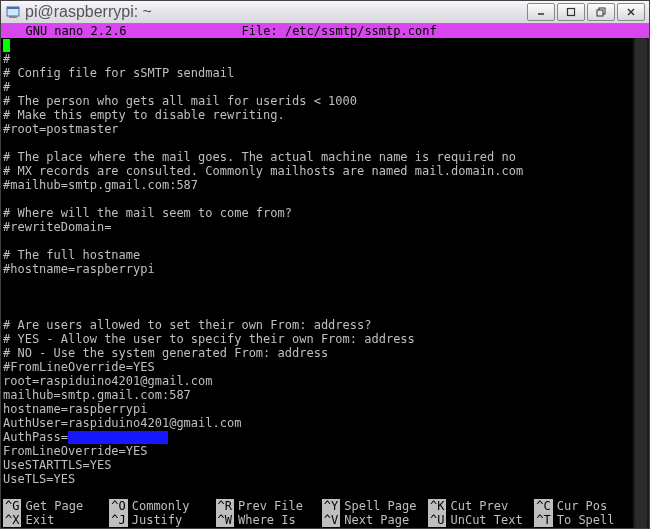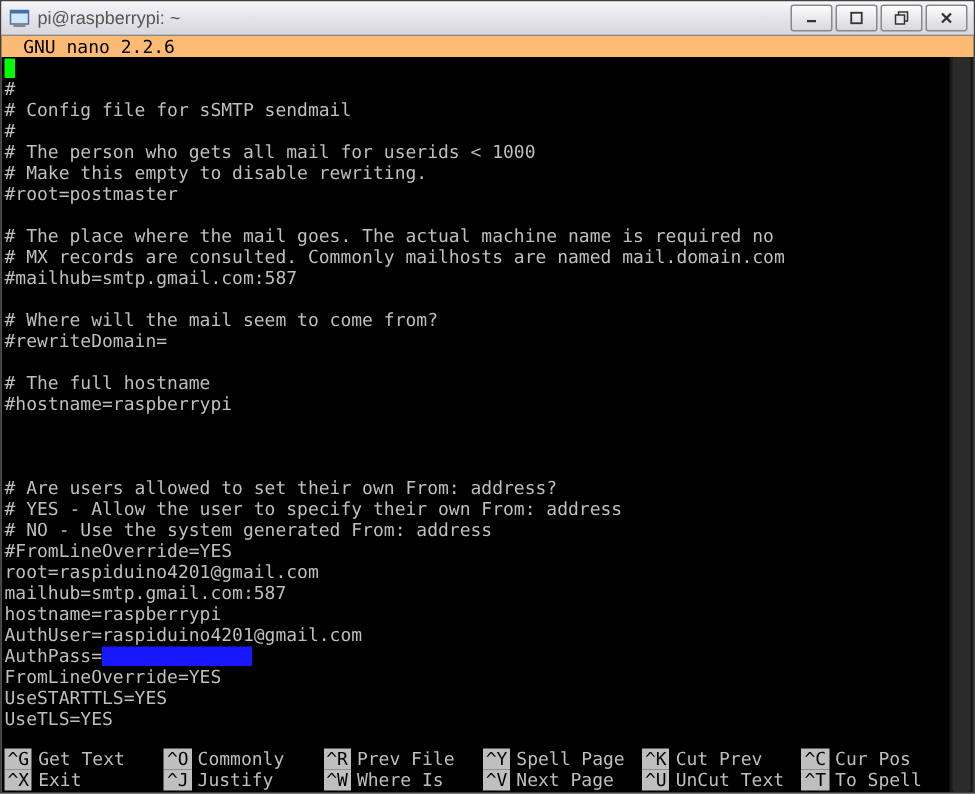--- a/index.html
+++ b/index.html
@@ -27,7 +27,7 @@
     display: flex;
     align-items: center;
     padding: 0 4px;
-    font-size: 12px;
+    font-size: 16px;
     color: #555;
   }
   .titlebar .app-icon {

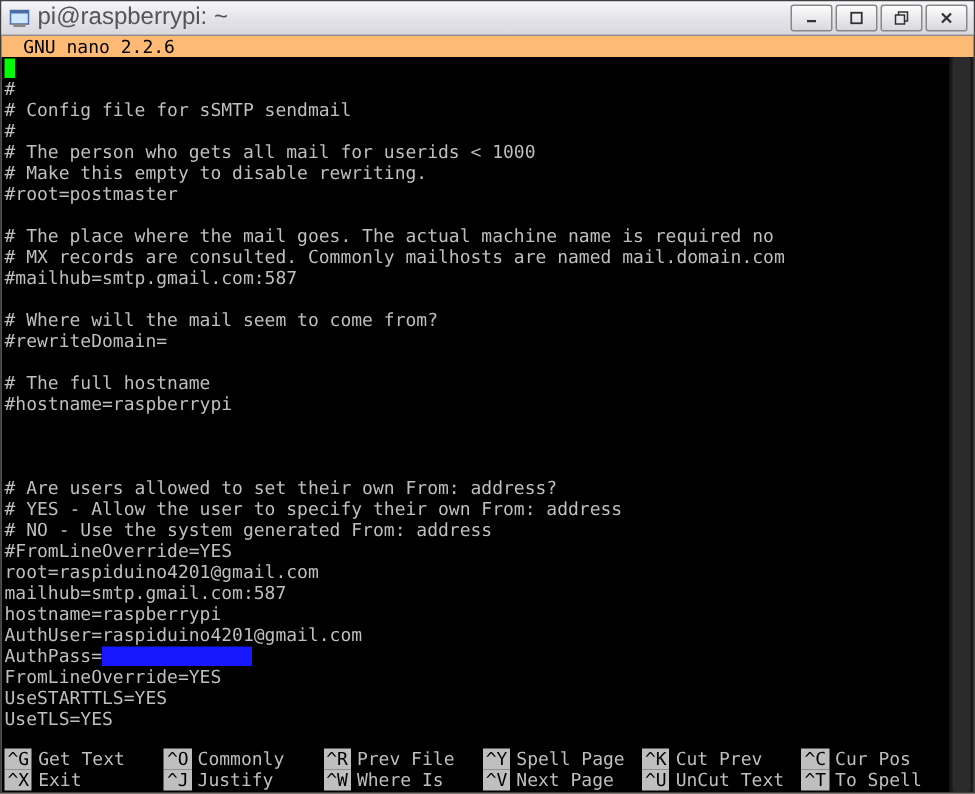--- a/index.html
+++ b/index.html
@@ -72,12 +72,12 @@
     line-height: 14px;
   }
   .nano-header {
-    background: #fdba74;
+    background: #d946ef;
     color: #000;
     height: 14px;
     display: flex;
     white-space: pre;
-    padding: 0 0;
+    padding: 0 10px;
   }
   .nano-header .left { width: 180px; }
   .nano-header .center { flex: 1; text-align: left; }

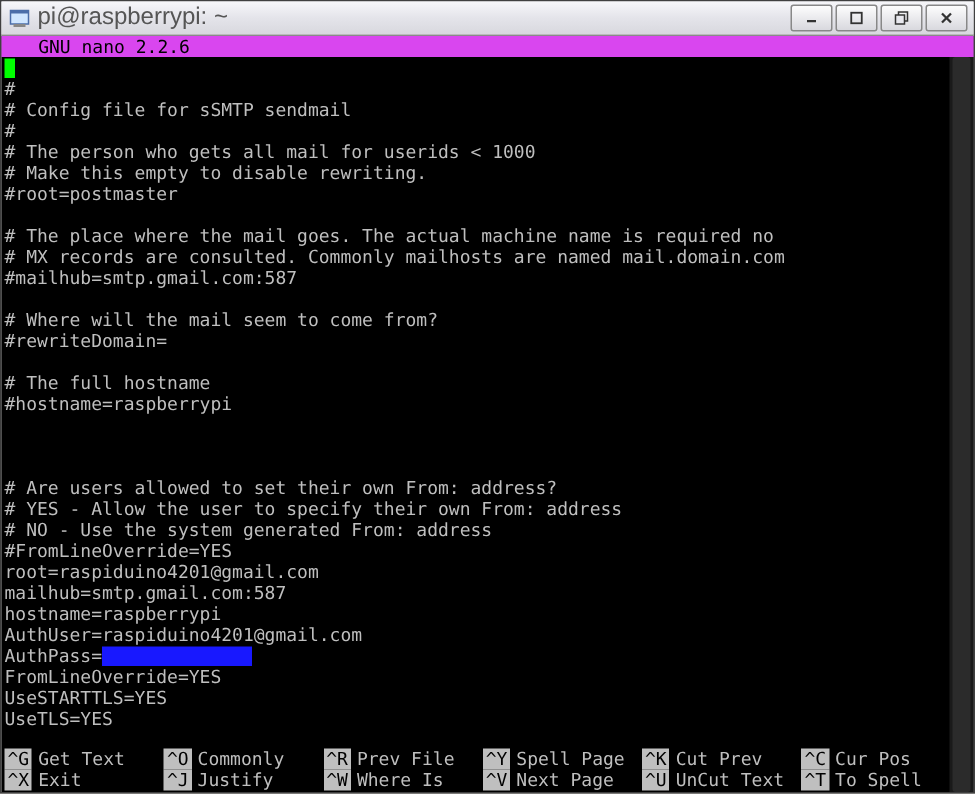--- a/index.html
+++ b/index.html
@@ -188,6 +188,7 @@
 
     <div class="nano-header">
       <span class="left">  GNU nano 2.2.6</span>
+      <span class="center">       File: /etc/ssmtp/ssmtp.conf</span>
     </div>
 
     <div class="nano-body"><span class="cursor"></span>

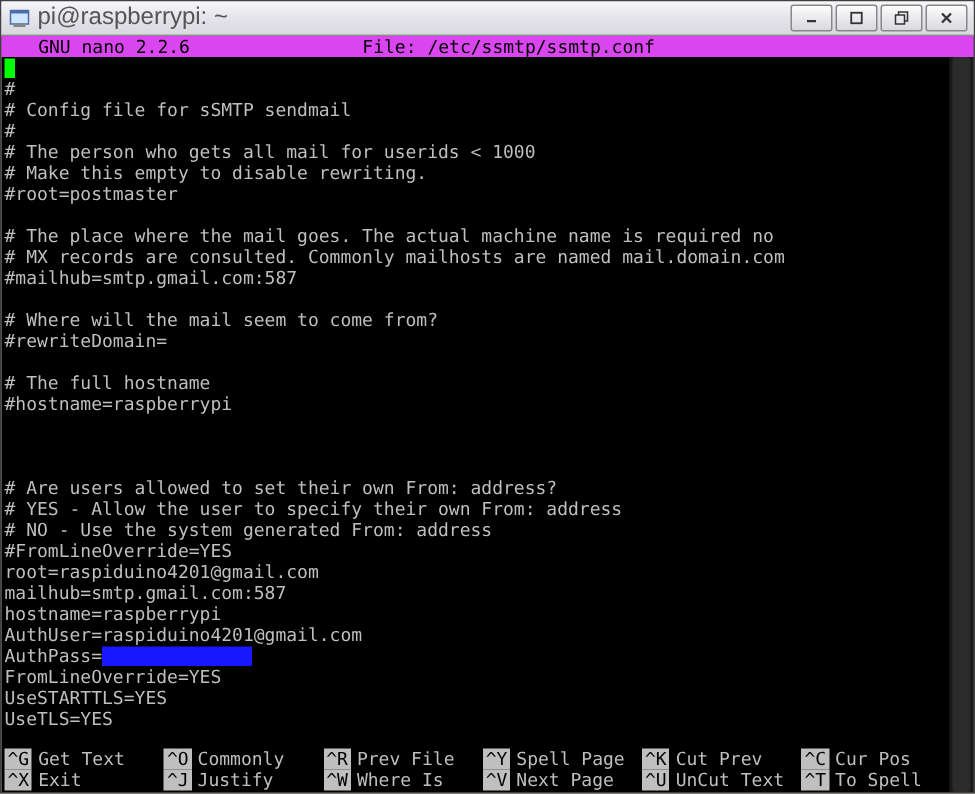--- a/index.html
+++ b/index.html
@@ -226,7 +226,7 @@
 
     <div class="nano-footer">
       <div class="row">
-        <span class="item"><span class="key">^G</span><span class="label">Get Text</span></span>
+        <span class="item"><span class="key">^G</span><span class="label">Get Page</span></span>
         <span class="item"><span class="key">^O</span><span class="label">Commonly</span></span>
         <span class="item"><span class="key">^R</span><span class="label">Prev File</span></span>
         <span class="item"><span class="key">^Y</span><span class="label">Spell Page</span></span>

